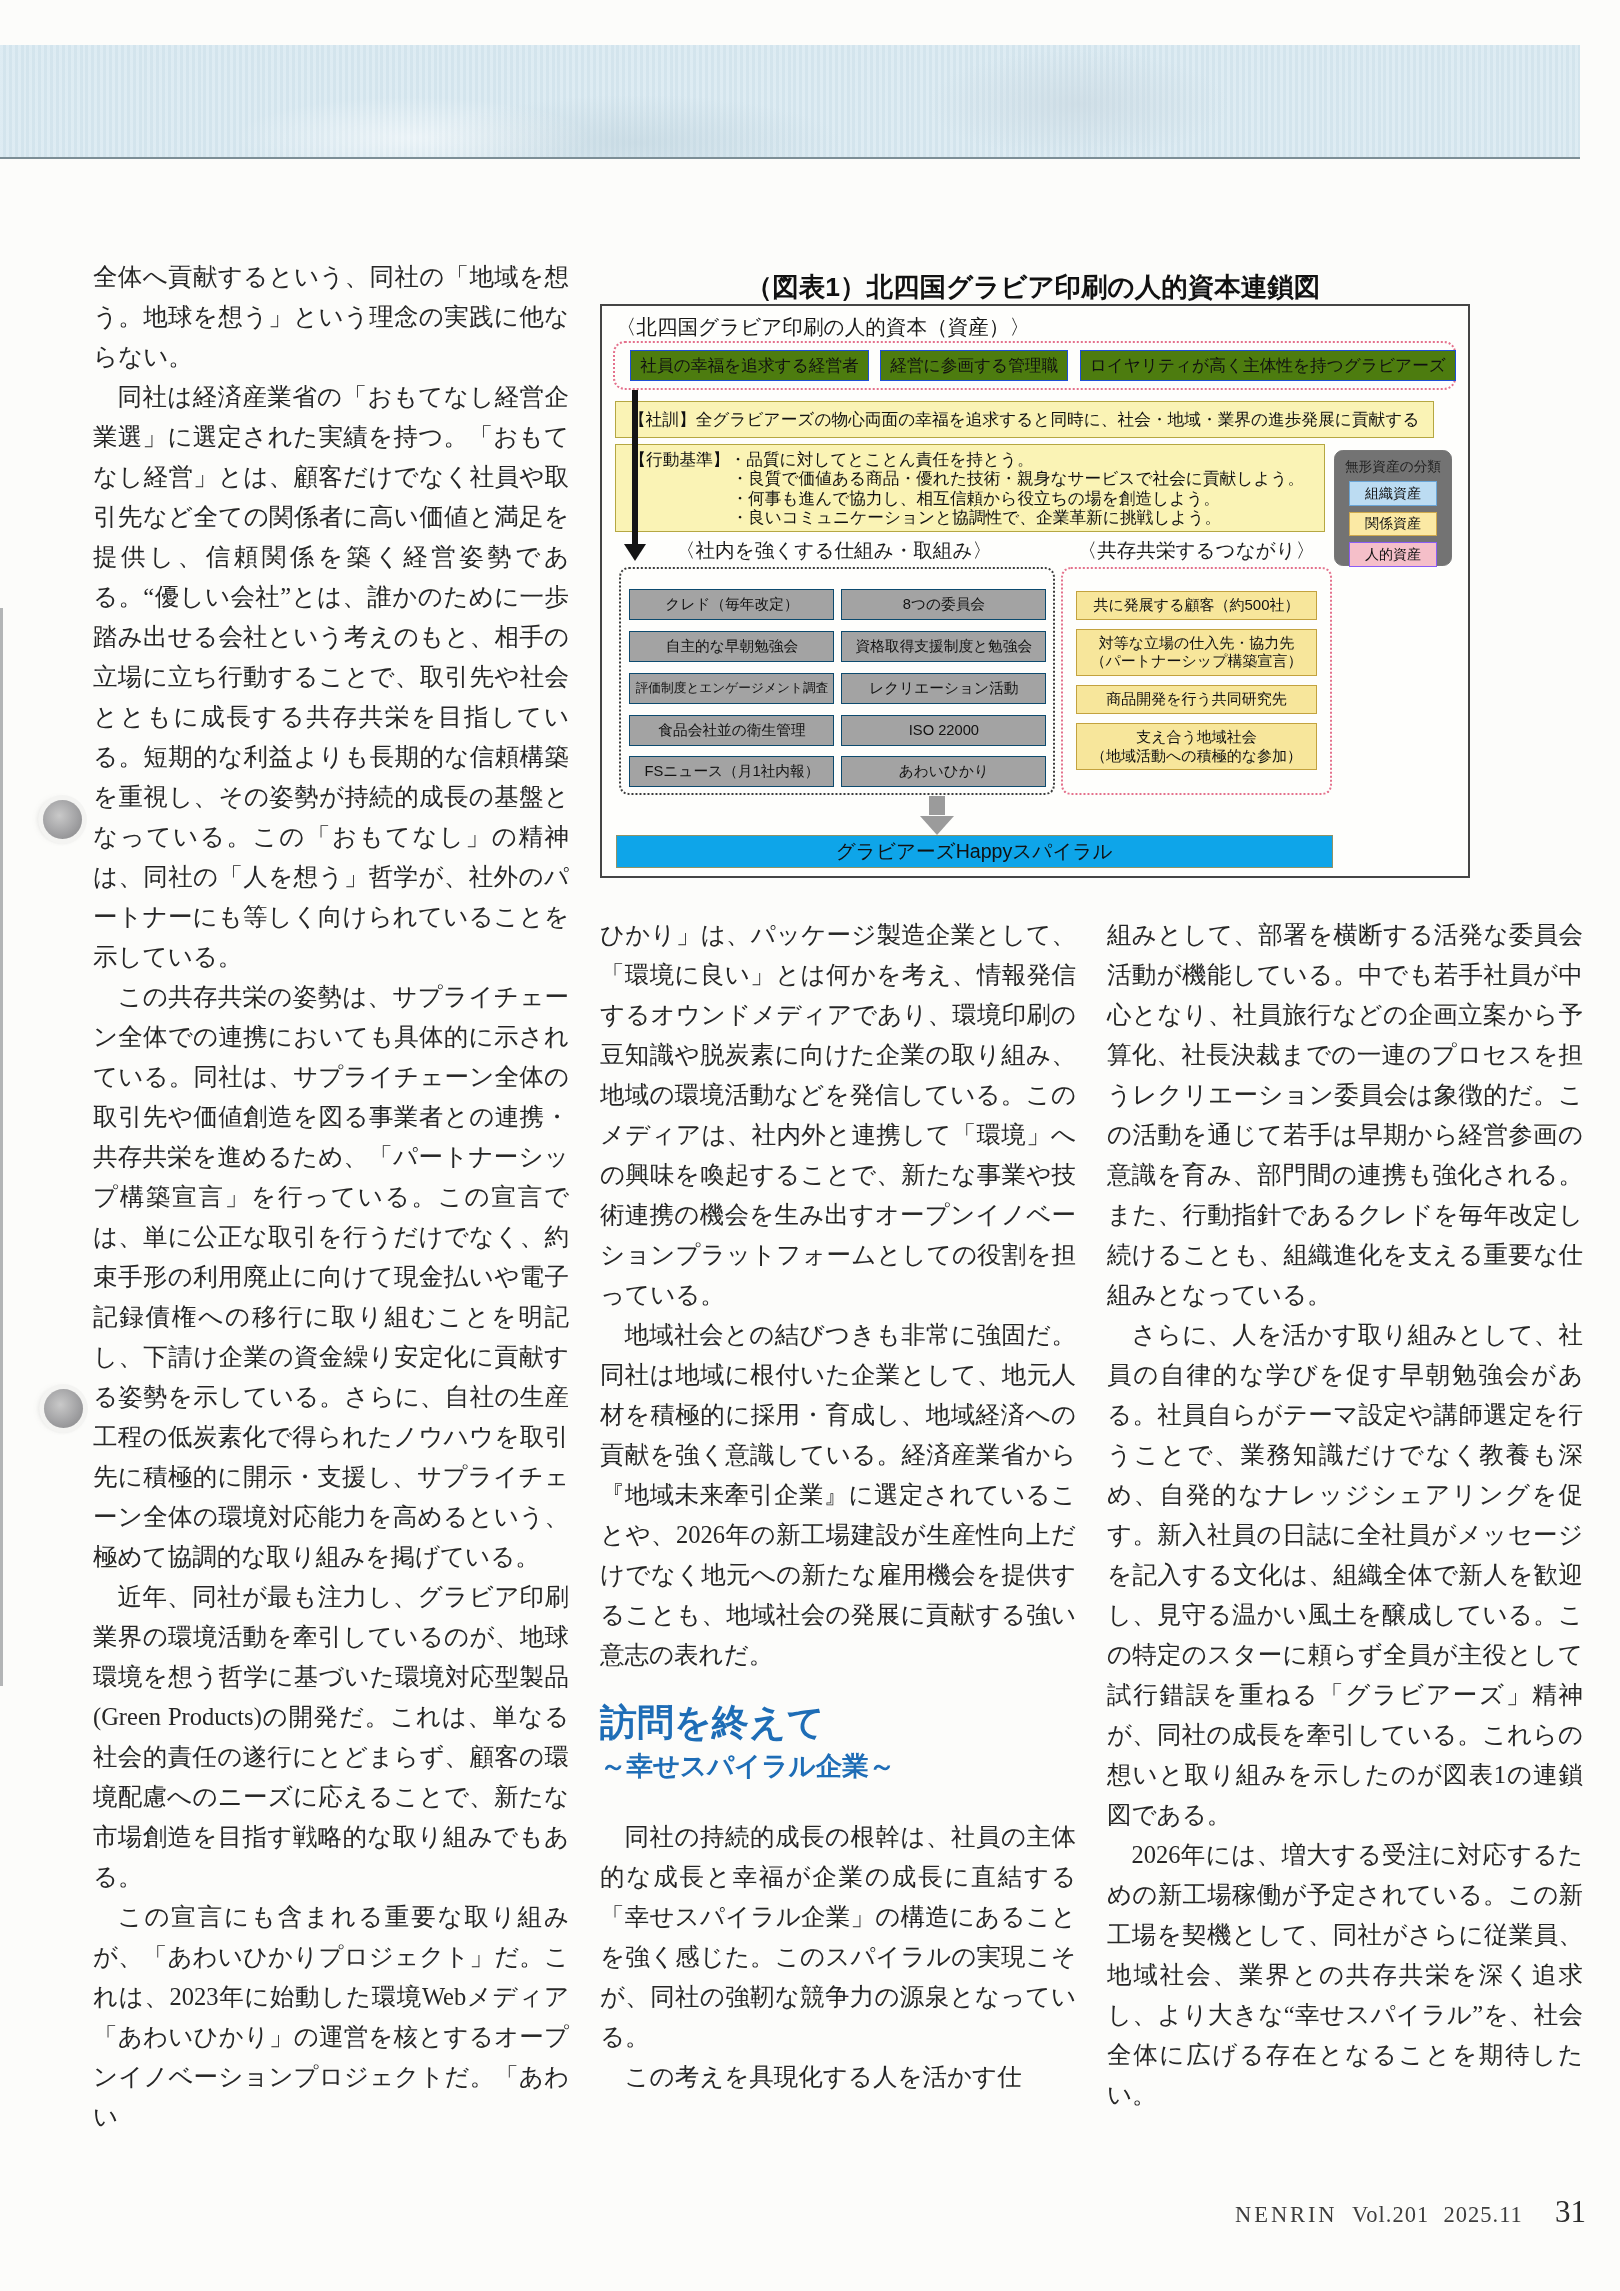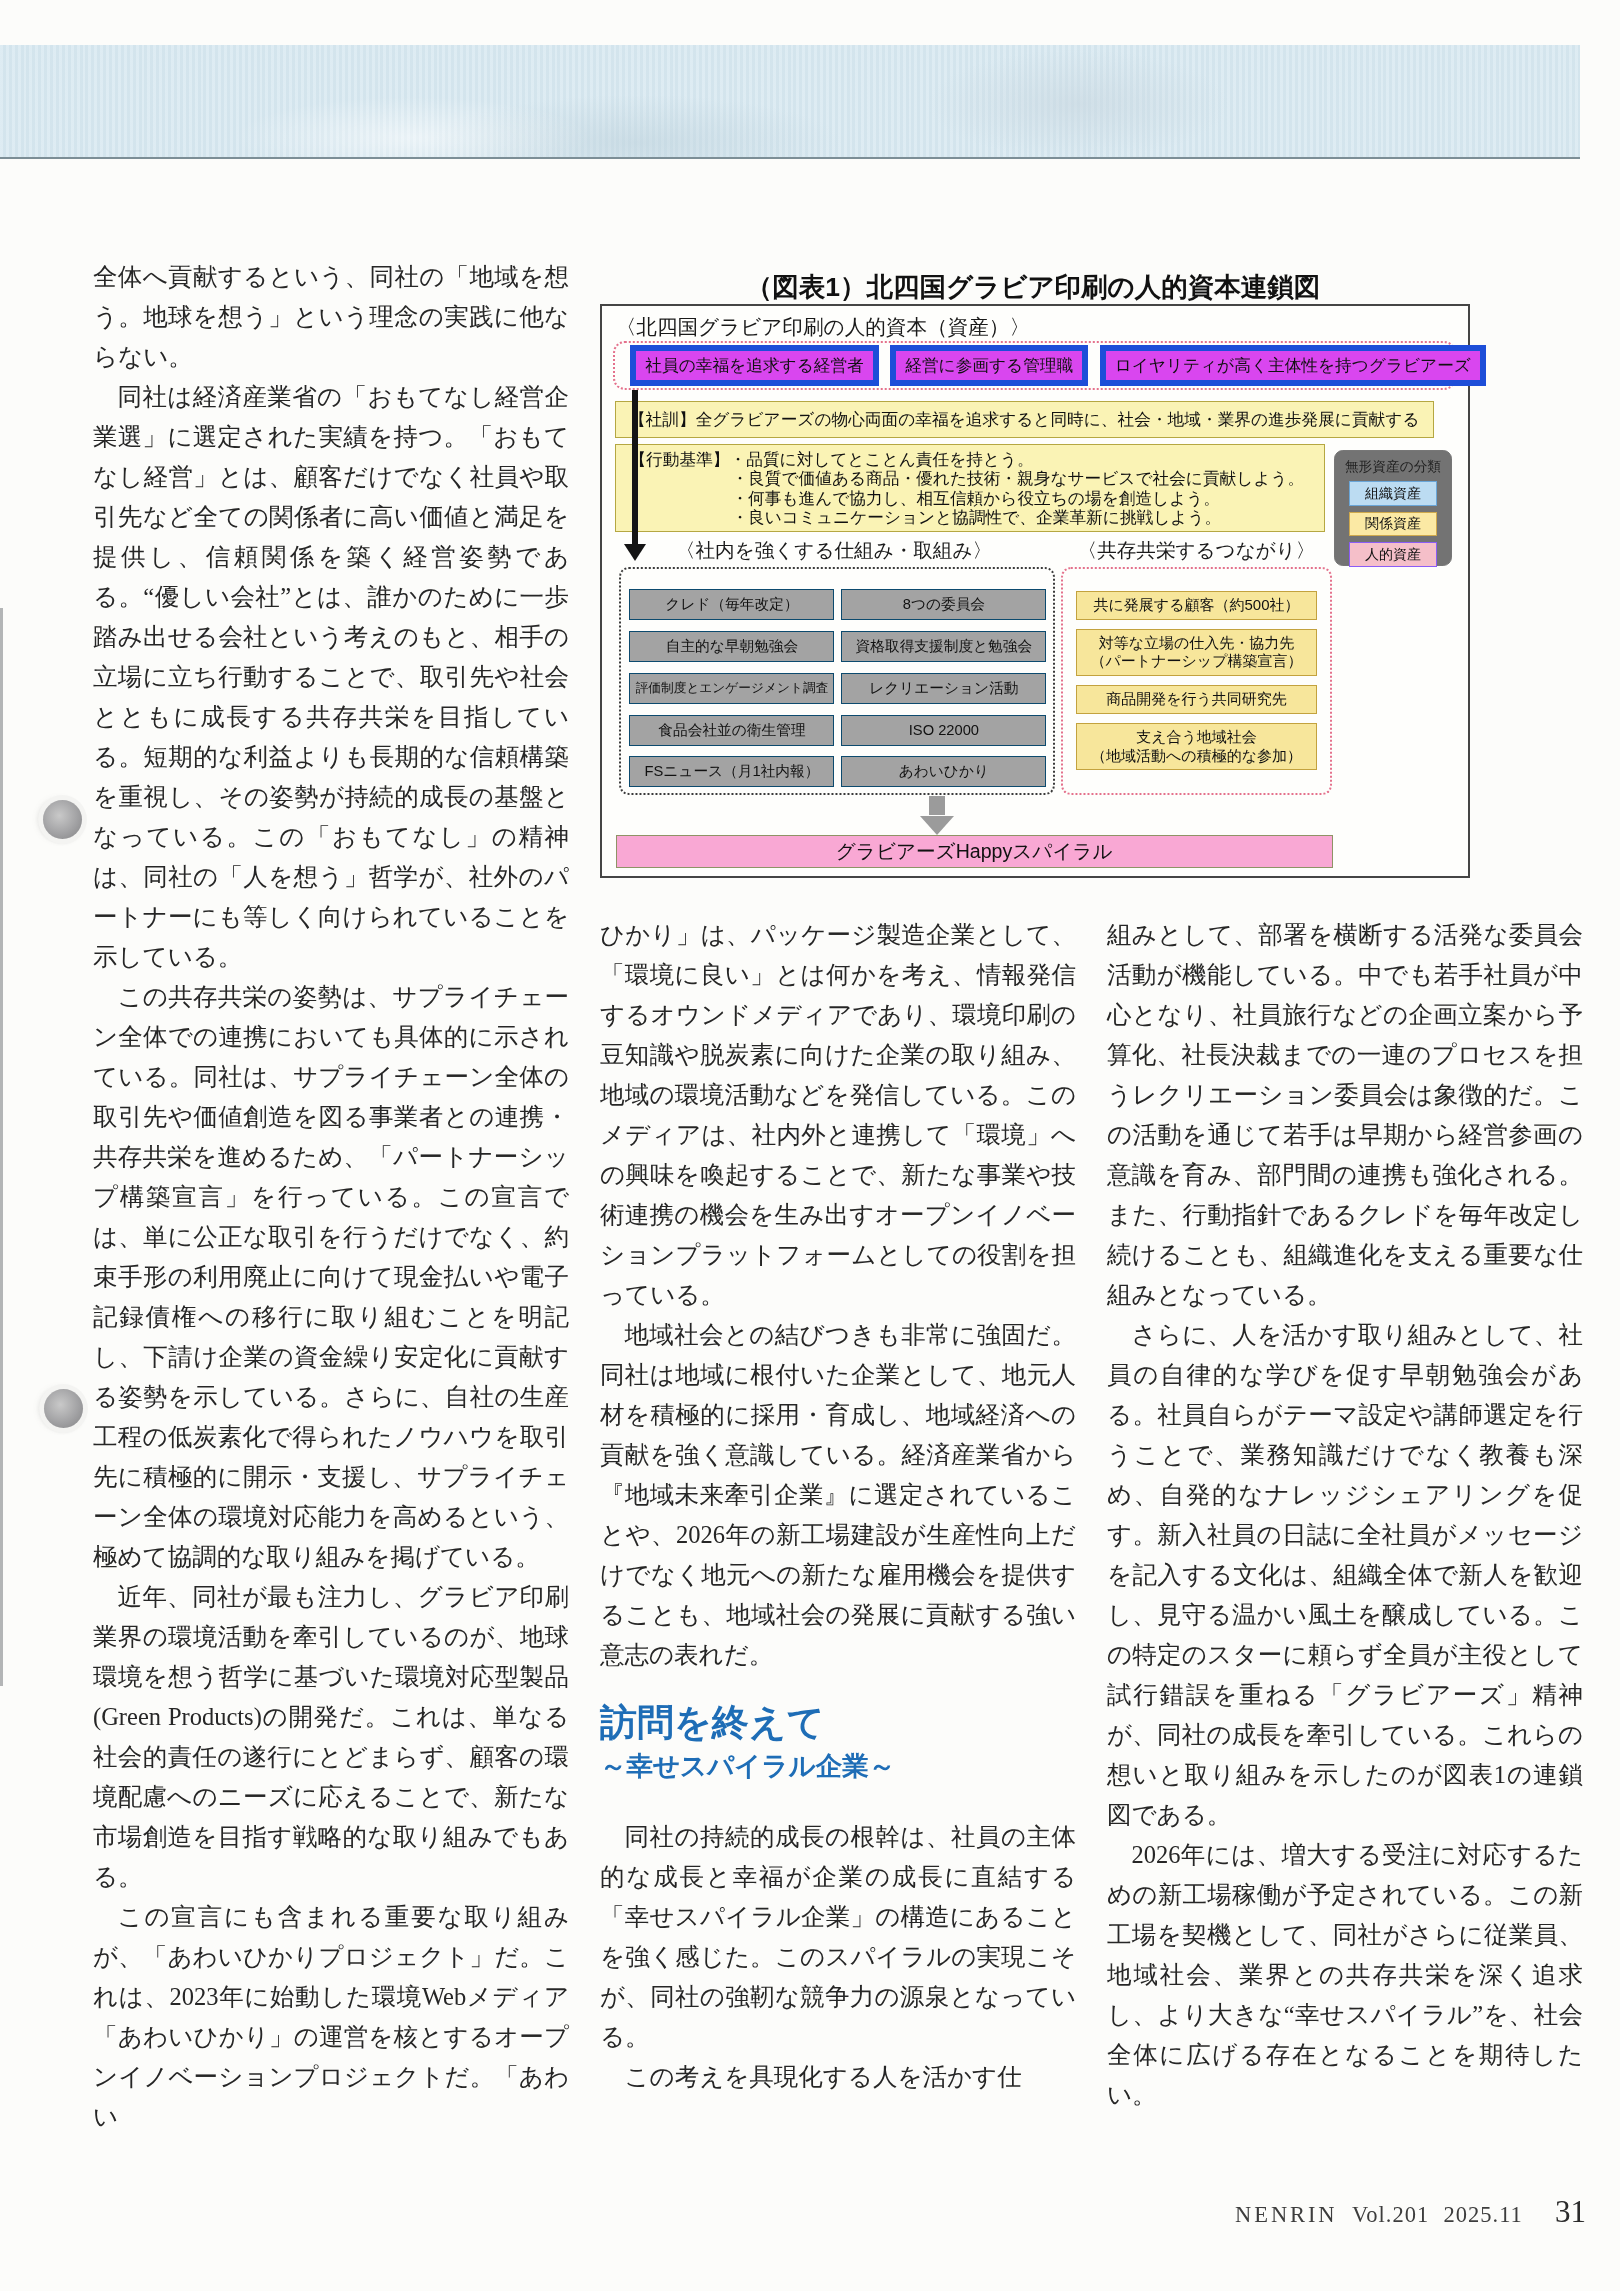--- a/index.html
+++ b/index.html
@@ -38,7 +38,7 @@
   .f-assets-label{left:13.7px;top:7.8px;font-size:20.6px;color:#1a1a1a;}
   .f-assets-group{left:10.8px;top:35px;width:843px;height:49px;border:2px dotted #e4718c;border-radius:11.8px;
       display:flex;align-items:center;gap:11.8px;padding:0 15.7px;box-sizing:border-box;}
-  .pink-box{background:#d946ef;border:6px solid #1d4ed8;font-size:16.7px;padding:2.9px 8.8px;white-space:nowrap;color:#111;font-family:Liberation Mono, monospace;}
+  .pink-box{background:#4d7c0f;border:1px solid #1d4ed8;font-size:16.7px;padding:2.9px 8.8px;white-space:nowrap;color:#111;font-family:Liberation Mono, monospace;}
   .f-shakun{left:12.7px;top:95px;width:819px;height:37px;background:#faf3b5;border:1px solid #b5a742;
       display:flex;align-items:center;justify-content:center;font-size:16.7px;color:#111;box-sizing:border-box;}
   .f-kodo{left:12.7px;top:138px;width:710px;height:88px;background:#faf3b5;border:1px solid #b5a742;

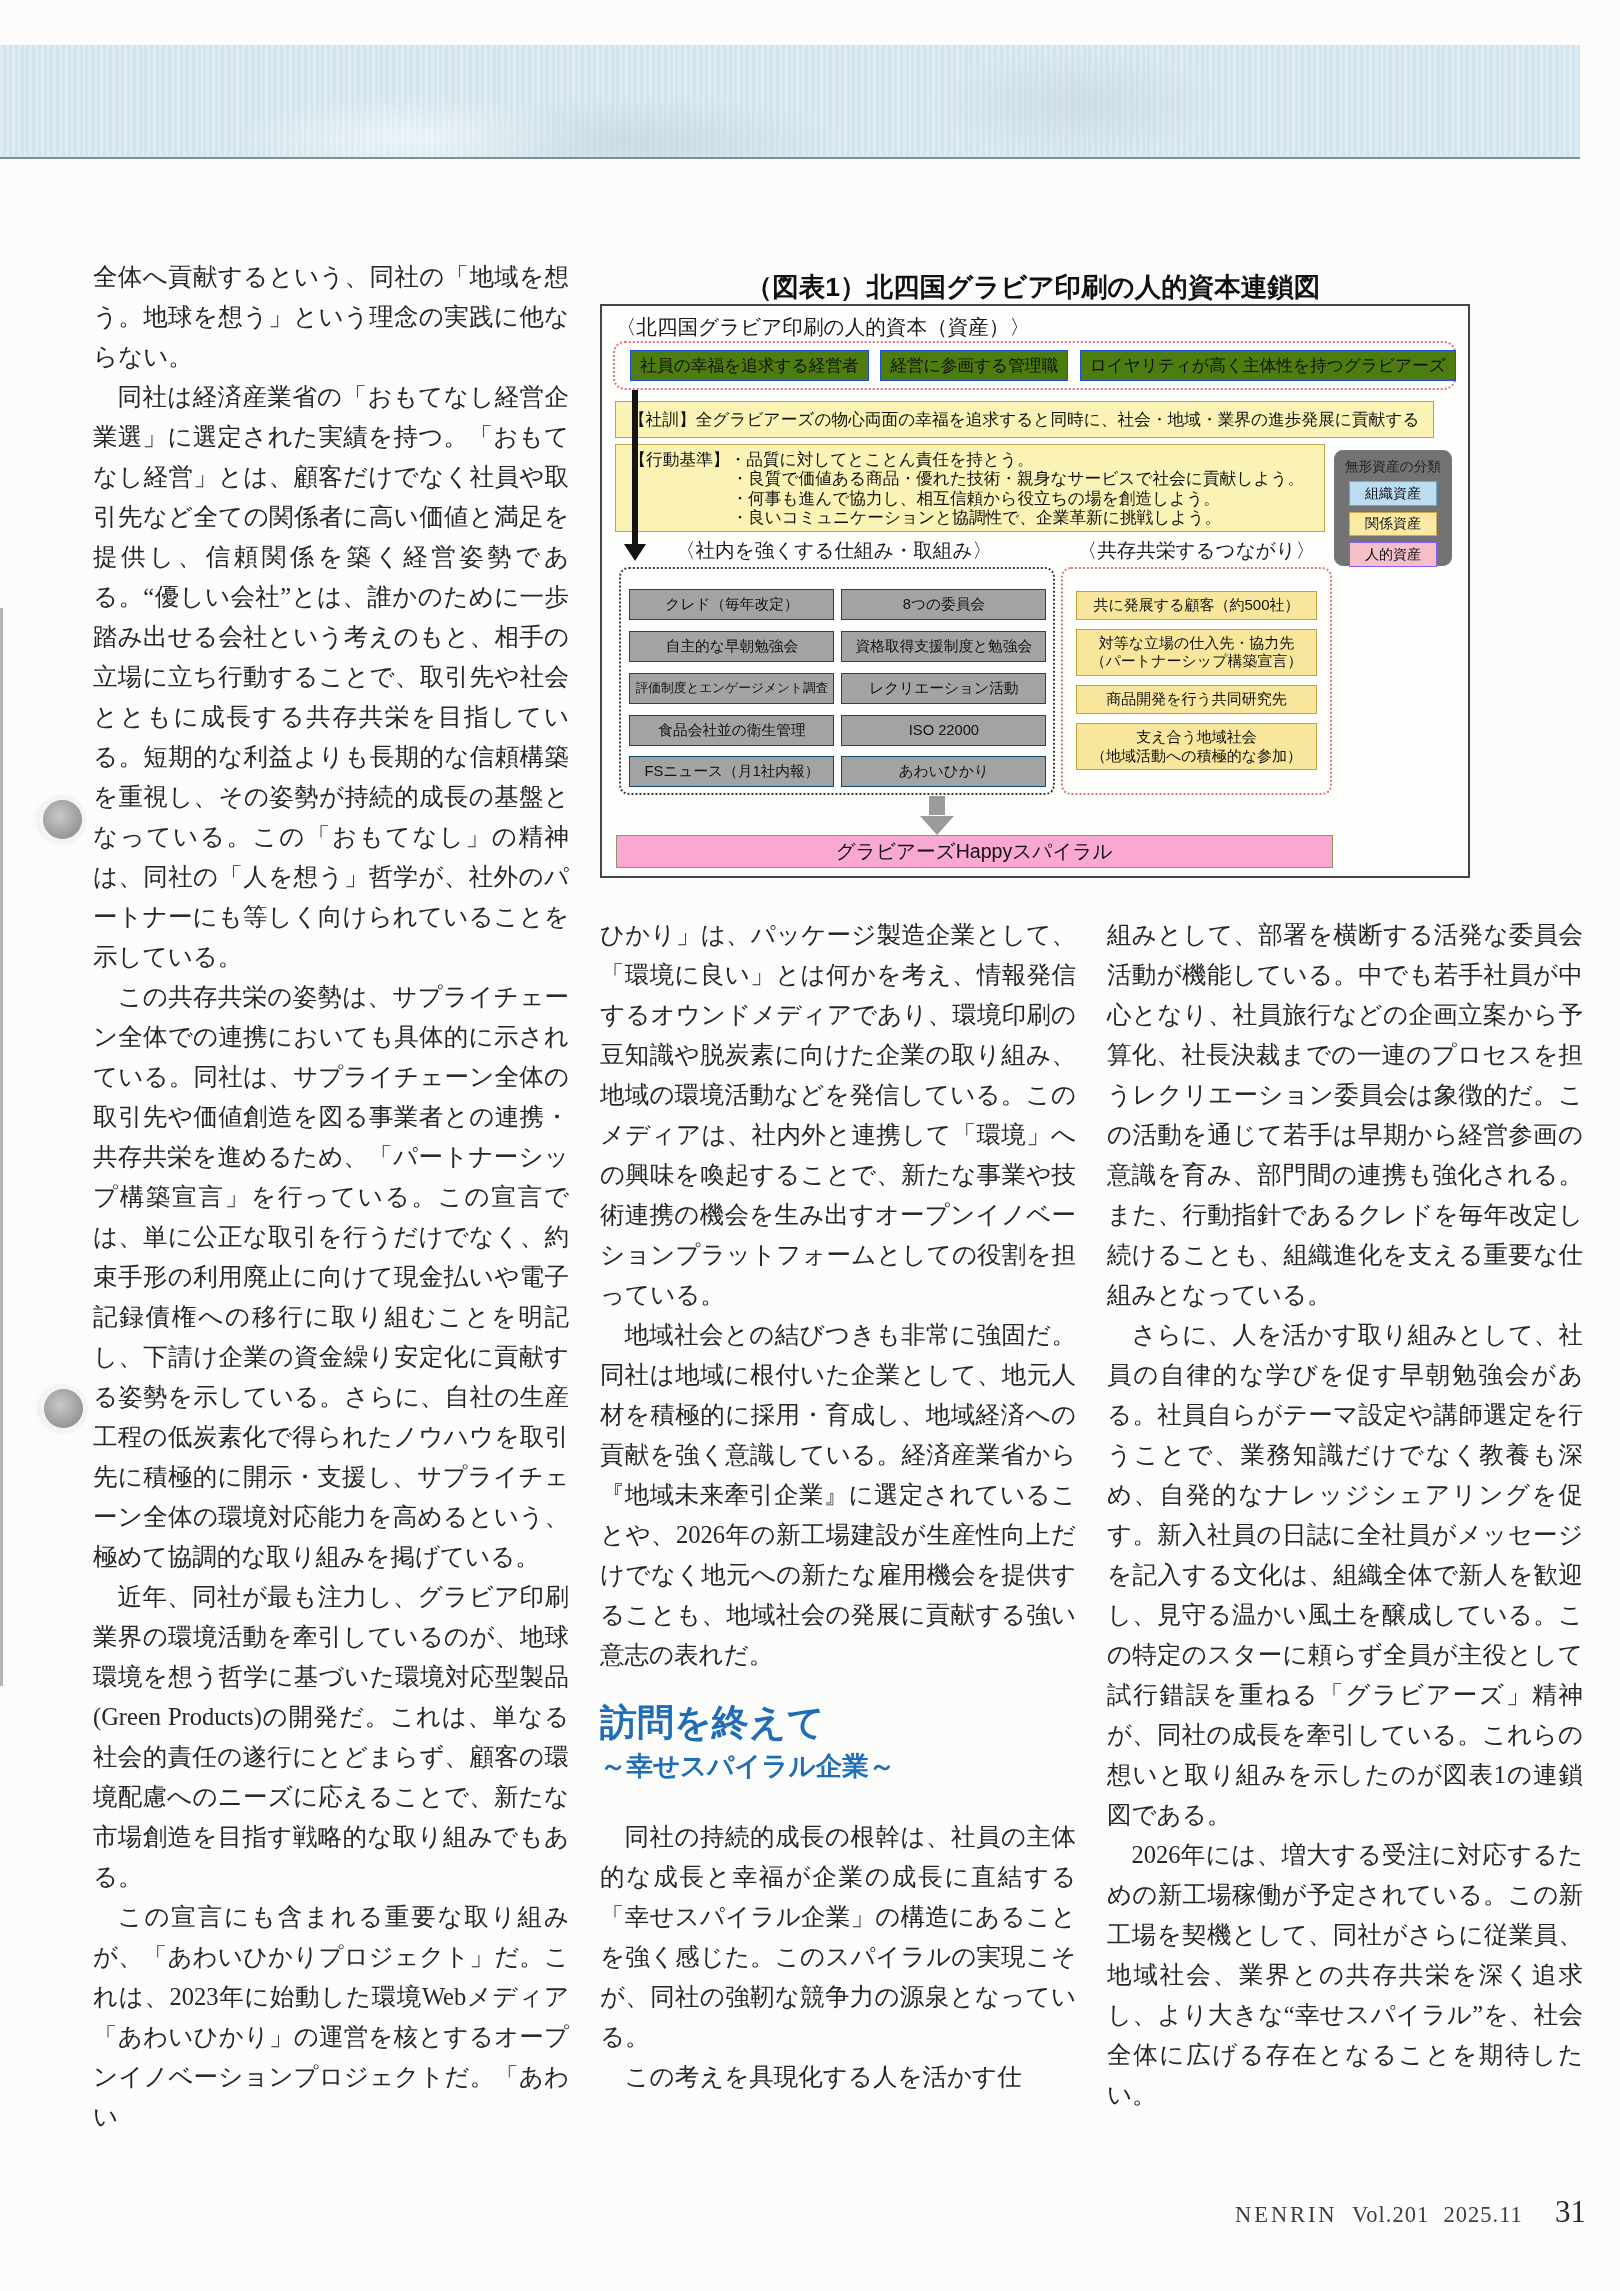--- a/index.html
+++ b/index.html
@@ -69,7 +69,7 @@
   .f-gray-stem{left:327px;top:490px;width:15.7px;height:19.6px;background:#9b9b9b;}
   .f-gray-head{left:318px;top:510px;width:0;height:0;border-left:17.6px solid transparent;border-right:17.6px solid transparent;
       border-top:19.6px solid #9b9b9b;}
-  .f-spiral{left:13.7px;top:529px;width:717px;height:33px;background:#f9a8d4;border:1px solid #8f9366;
+  .f-spiral{left:13.7px;top:529px;width:717px;height:33px;background:#0ea5e9;border:1px solid #8f9366;
       display:flex;align-items:center;justify-content:center;font-size:19.6px;color:#111;box-sizing:border-box;}
 
   

